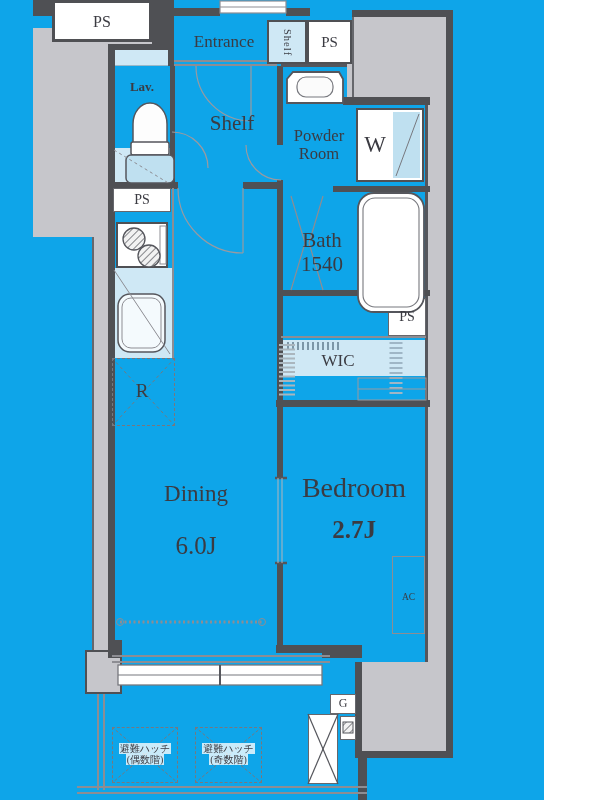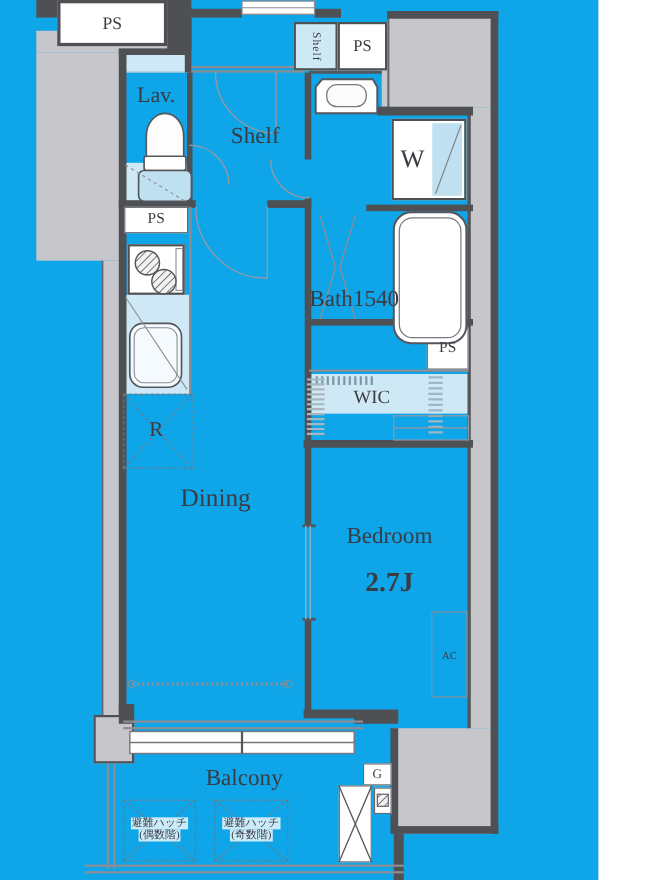--- a/index.html
+++ b/index.html
@@ -170,6 +170,7 @@
   </svg>
 
   <div class="abs label" style="left:62px;top:8px;width:80px;height:28px;font-size:16px;">PS</div>
+  <div class="abs label" style="left:176px;top:30px;width:96px;height:24px;font-size:17px;">Entrance</div>
   <div class="abs label vtext" style="left:276px;top:24px;width:22px;height:38px;font-size:10.5px;">Shelf</div>
   <div class="abs label" style="left:309px;top:30px;width:41px;height:24px;font-size:15px;">PS</div>
   <div class="abs label" style="left:114px;top:74px;width:56px;height:26px;font-size:20px;">Lav.</div>

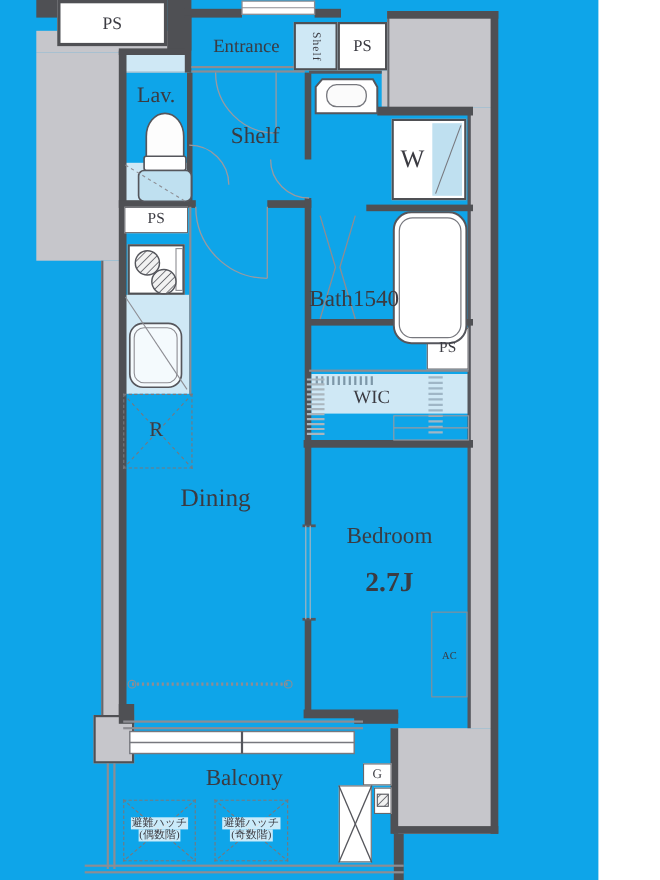--- a/index.html
+++ b/index.html
@@ -173,7 +173,7 @@
   <div class="abs label" style="left:176px;top:30px;width:96px;height:24px;font-size:17px;">Entrance</div>
   <div class="abs label vtext" style="left:276px;top:24px;width:22px;height:38px;font-size:10.5px;">Shelf</div>
   <div class="abs label" style="left:309px;top:30px;width:41px;height:24px;font-size:15px;">PS</div>
-  <div class="abs label" style="left:114px;top:74px;width:56px;height:26px;font-size:20px;">Lav.</div>
+  <div class="abs label" style="left:114px;top:74px;width:56px;height:26px;font-size:13px;font-weight:bold;">Lav.</div>
   <div class="abs label" style="left:202px;top:110px;width:60px;height:28px;font-size:21px;">Shelf</div>
   <div class="abs label" style="left:358px;top:128px;width:34px;height:34px;font-size:23px;">W</div>
   <div class="abs label" style="left:288px;top:222px;width:68px;height:62px;font-size:21px;align-items:flex-end;">

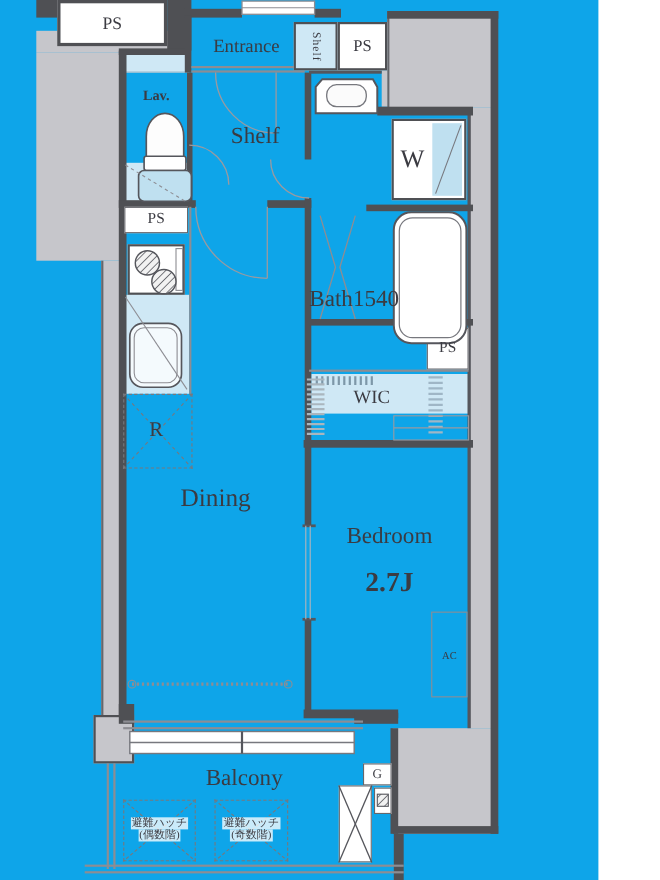--- a/index.html
+++ b/index.html
@@ -175,6 +175,10 @@
   <div class="abs label" style="left:309px;top:30px;width:41px;height:24px;font-size:15px;">PS</div>
   <div class="abs label" style="left:114px;top:74px;width:56px;height:26px;font-size:13px;font-weight:bold;">Lav.</div>
   <div class="abs label" style="left:202px;top:110px;width:60px;height:28px;font-size:21px;">Shelf</div>
+  <div class="abs label" style="left:286px;top:120px;width:66px;height:50px;font-size:16.5px;flex-direction:column;">
+    <span>Powder</span>
+    <span>Room</span>
+  </div>
   <div class="abs label" style="left:358px;top:128px;width:34px;height:34px;font-size:23px;">W</div>
   <div class="abs label" style="left:288px;top:222px;width:68px;height:62px;font-size:21px;align-items:flex-end;">
     <span>Bath</span>

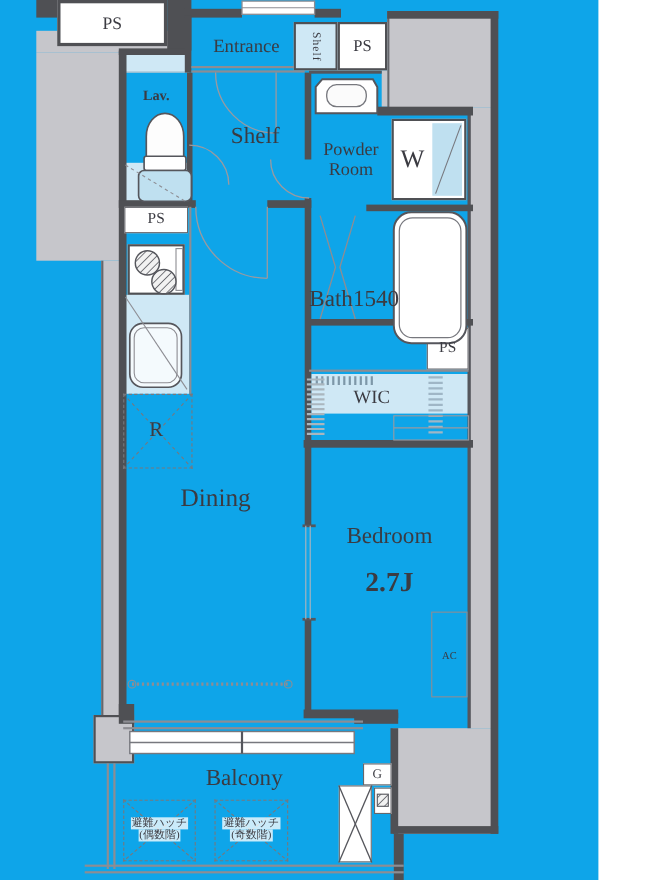--- a/index.html
+++ b/index.html
@@ -180,7 +180,7 @@
     <span>Room</span>
   </div>
   <div class="abs label" style="left:358px;top:128px;width:34px;height:34px;font-size:23px;">W</div>
-  <div class="abs label" style="left:288px;top:222px;width:68px;height:62px;font-size:21px;align-items:flex-end;">
+  <div class="abs label" style="left:288px;top:222px;width:68px;height:62px;font-size:21px;flex-direction:column;">
     <span>Bath</span>
     <span>1540</span>
   </div>

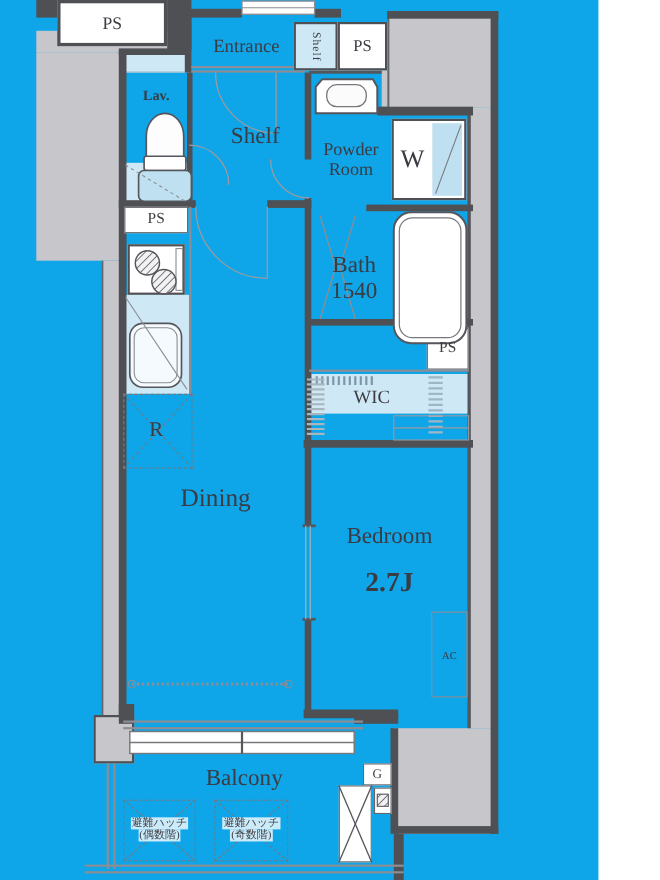--- a/index.html
+++ b/index.html
@@ -188,7 +188,7 @@
   <div class="abs label" style="left:389px;top:304px;width:36px;height:26px;font-size:14px;">PS</div>
   <div class="abs label" style="left:306px;top:348px;width:64px;height:26px;font-size:17px;">WIC</div>
   <div class="abs label" style="left:122px;top:378px;width:40px;height:26px;font-size:19px;">R</div>
-  <div class="abs label" style="left:136px;top:416px;width:120px;height:74px;font-size:23px;flex-direction:column;line-height:1.35;">
+  <div class="abs label" style="left:136px;top:457px;width:120px;height:74px;font-size:23px;flex-direction:column;line-height:1.35;">
     <span>Dining</span>
   </div>
   <div class="abs label" style="left:302px;top:474px;width:104px;height:28px;font-size:21px;">Bedroom</div>

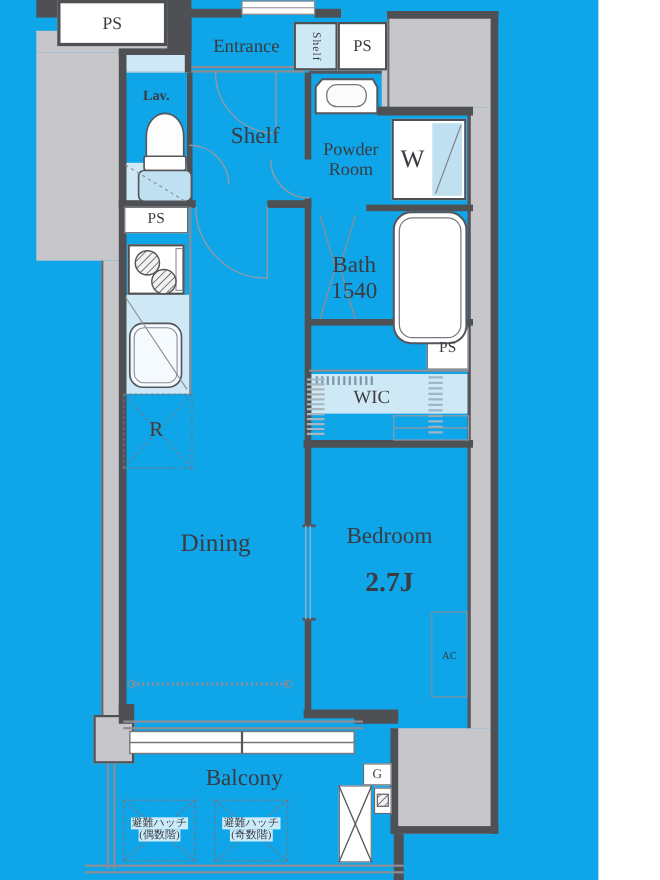--- a/index.html
+++ b/index.html
@@ -191,7 +191,7 @@
   <div class="abs label" style="left:136px;top:457px;width:120px;height:74px;font-size:23px;flex-direction:column;line-height:1.35;">
     <span>Dining</span>
   </div>
-  <div class="abs label" style="left:302px;top:474px;width:104px;height:28px;font-size:21px;">Bedroom</div>
+  <div class="abs label" style="left:302px;top:474px;width:104px;height:28px;font-size:28px;">Bedroom</div>
   <div class="abs label" style="left:314px;top:514px;width:80px;height:32px;font-size:25px;font-weight:bold;">2.7J</div>
   <div class="abs label" style="left:393px;top:590px;width:31px;height:14px;font-size:9.5px;">AC</div>
   <div class="abs label" style="left:172px;top:694px;width:100px;height:28px;font-size:21px;">Balcony</div>

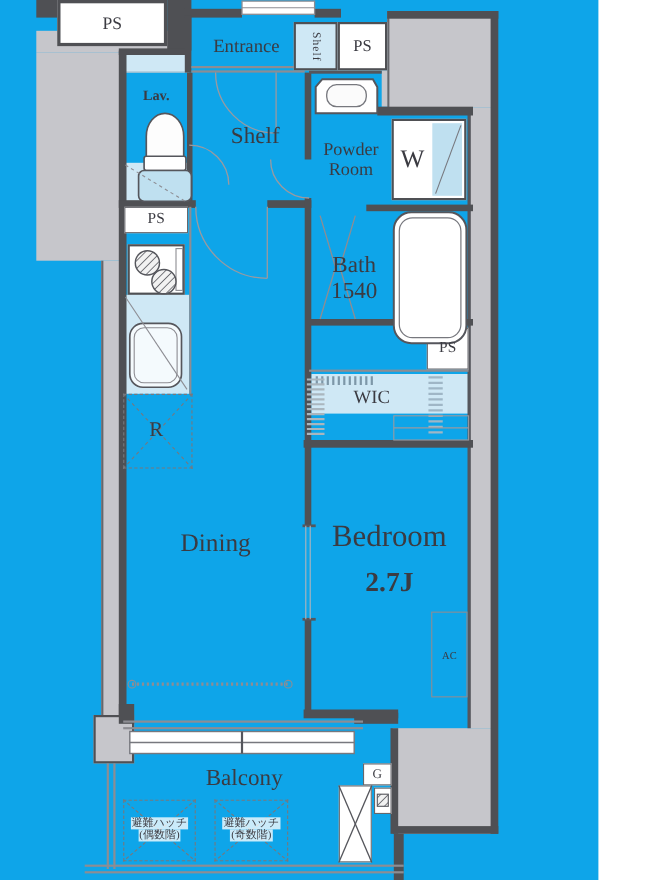--- a/index.html
+++ b/index.html
@@ -191,6 +191,7 @@
   <div class="abs label" style="left:136px;top:457px;width:120px;height:74px;font-size:23px;flex-direction:column;line-height:1.35;">
     <span>Dining</span>
   </div>
+  <div class="abs label" style="left:156px;top:530px;width:80px;height:32px;font-size:25px;">6.0J</div>
   <div class="abs label" style="left:302px;top:474px;width:104px;height:28px;font-size:28px;">Bedroom</div>
   <div class="abs label" style="left:314px;top:514px;width:80px;height:32px;font-size:25px;font-weight:bold;">2.7J</div>
   <div class="abs label" style="left:393px;top:590px;width:31px;height:14px;font-size:9.5px;">AC</div>

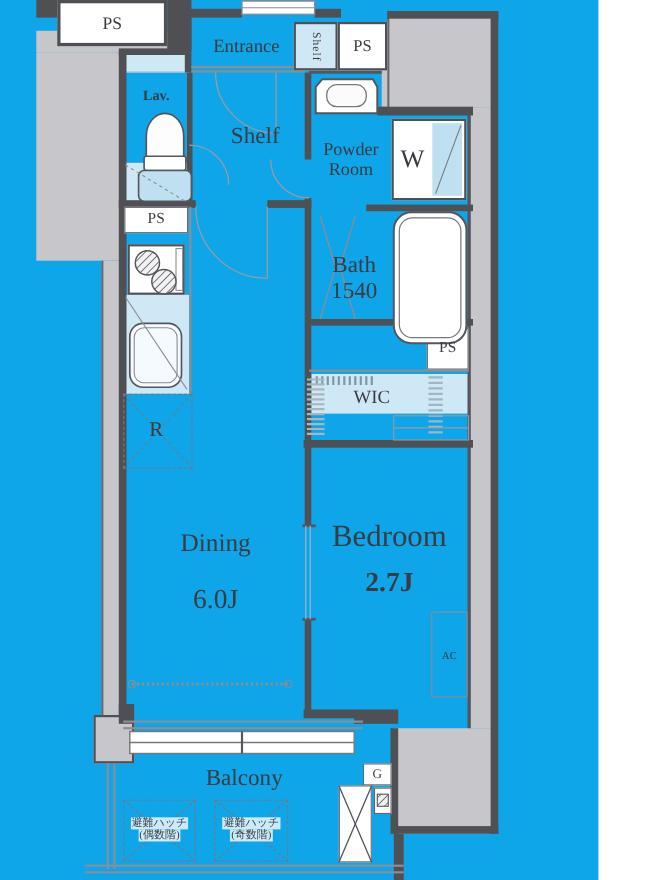--- a/index.html
+++ b/index.html
@@ -195,7 +195,6 @@
   <div class="abs label" style="left:302px;top:474px;width:104px;height:28px;font-size:28px;">Bedroom</div>
   <div class="abs label" style="left:314px;top:514px;width:80px;height:32px;font-size:25px;font-weight:bold;">2.7J</div>
   <div class="abs label" style="left:393px;top:590px;width:31px;height:14px;font-size:9.5px;">AC</div>
-  <div class="abs label" style="left:172px;top:694px;width:100px;height:28px;font-size:21px;">Balcony</div>
   <div class="abs label" style="left:110px;top:732px;width:70px;height:44px;font-size:10px;flex-direction:column;">
     <span class="halo">避難ハッチ</span>
     <span class="halo">(偶数階)</span>

